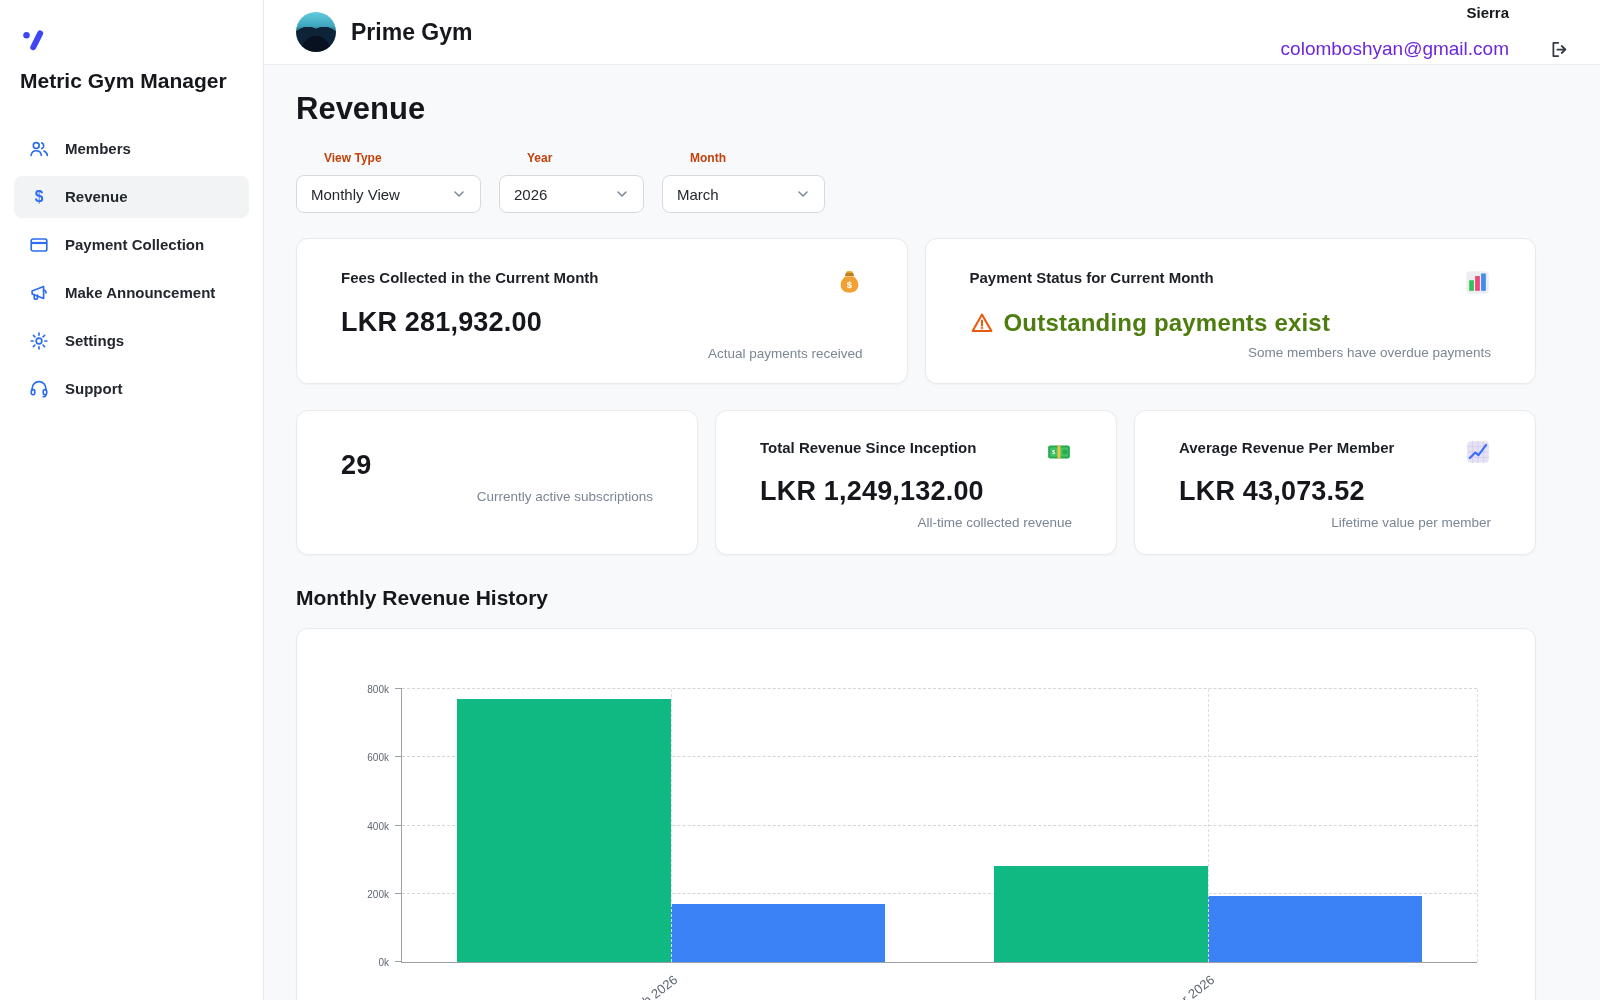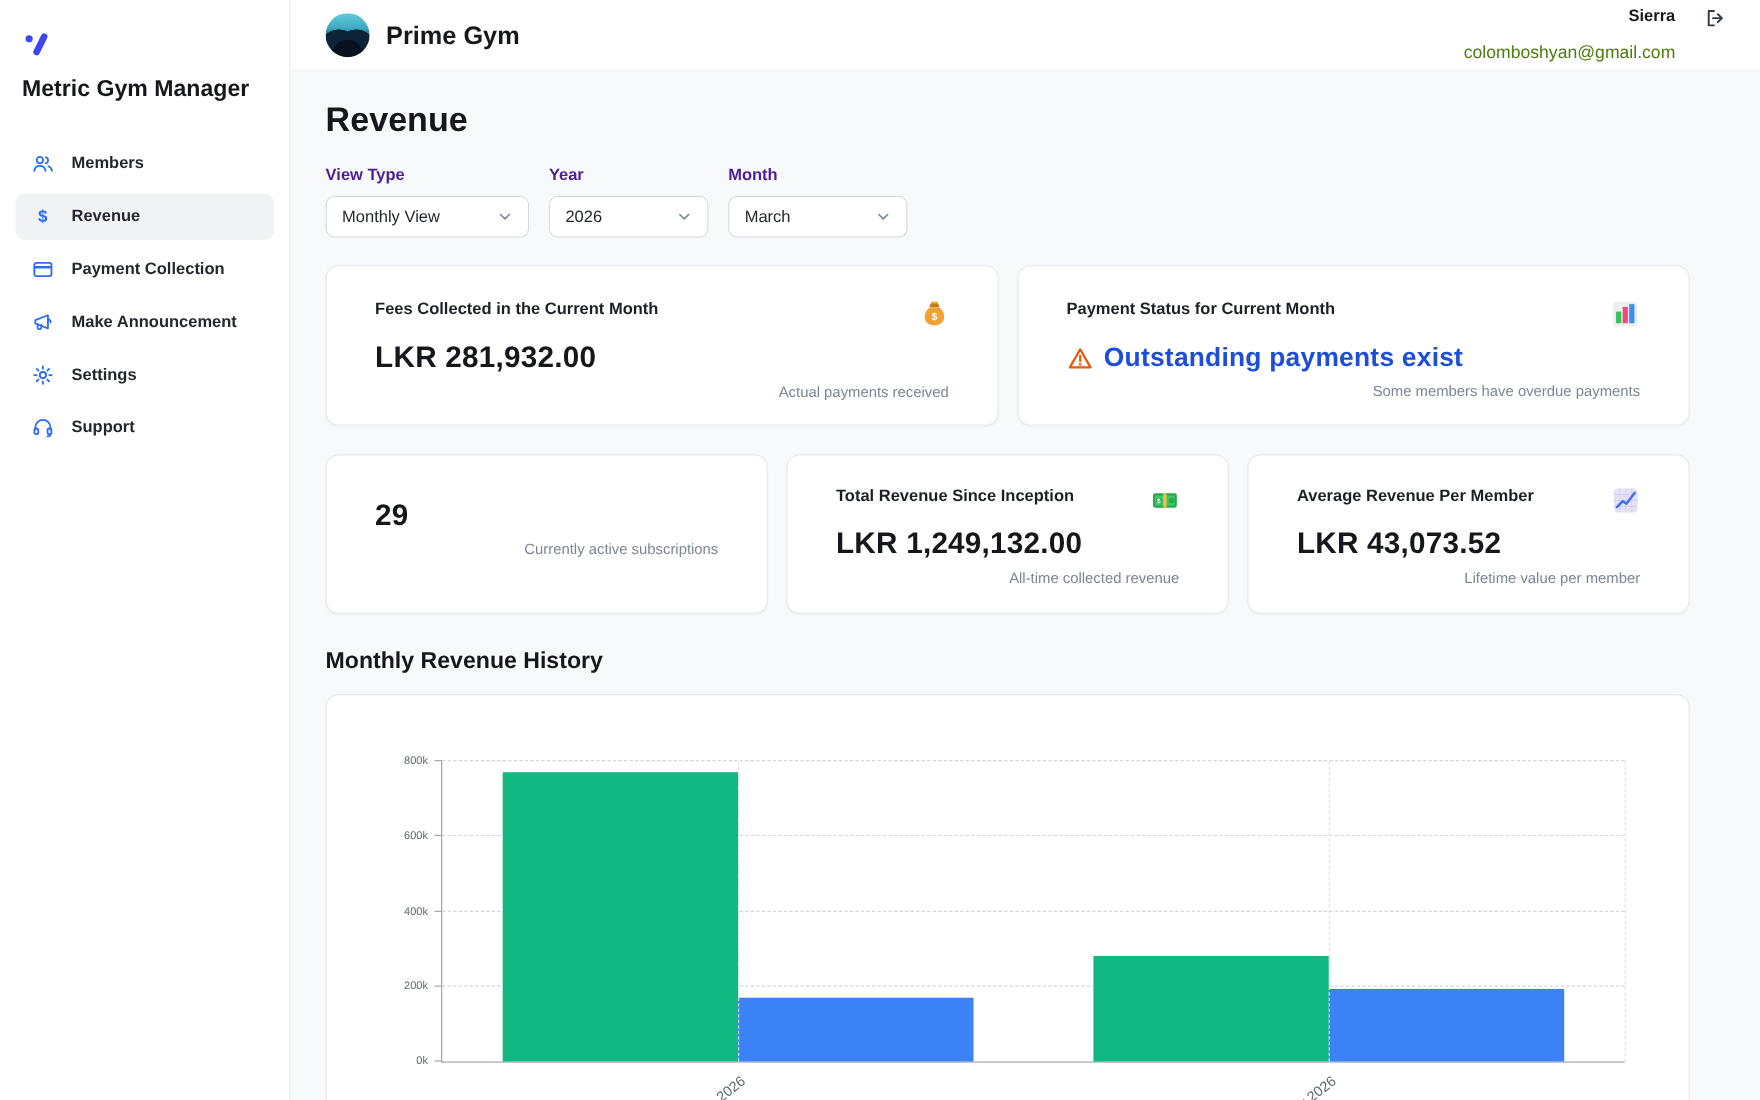--- a/index.html
+++ b/index.html
@@ -28,7 +28,7 @@
               radial-gradient(circle at 70% 80%, #0d2337 0 40%, rgba(13,35,55,0) 41%),
               linear-gradient(180deg,#62cbdc 0%, #3fa9c0 34%, #14425c 58%, #0a1f33 100%); }
   .gym-name { font-size:23px; font-weight:700; }
-  .userbox { display:flex; align-items:flex-start; gap:26px; }
+  .userbox { display:flex; align-items:flex-end; gap:40px; }
   .user-meta { text-align:right; }
   .user-name { font-size:15px; font-weight:700; color:#15171c; }
   .user-email { font-size:16px; color:#4d7c0f; margin-top:17px; }

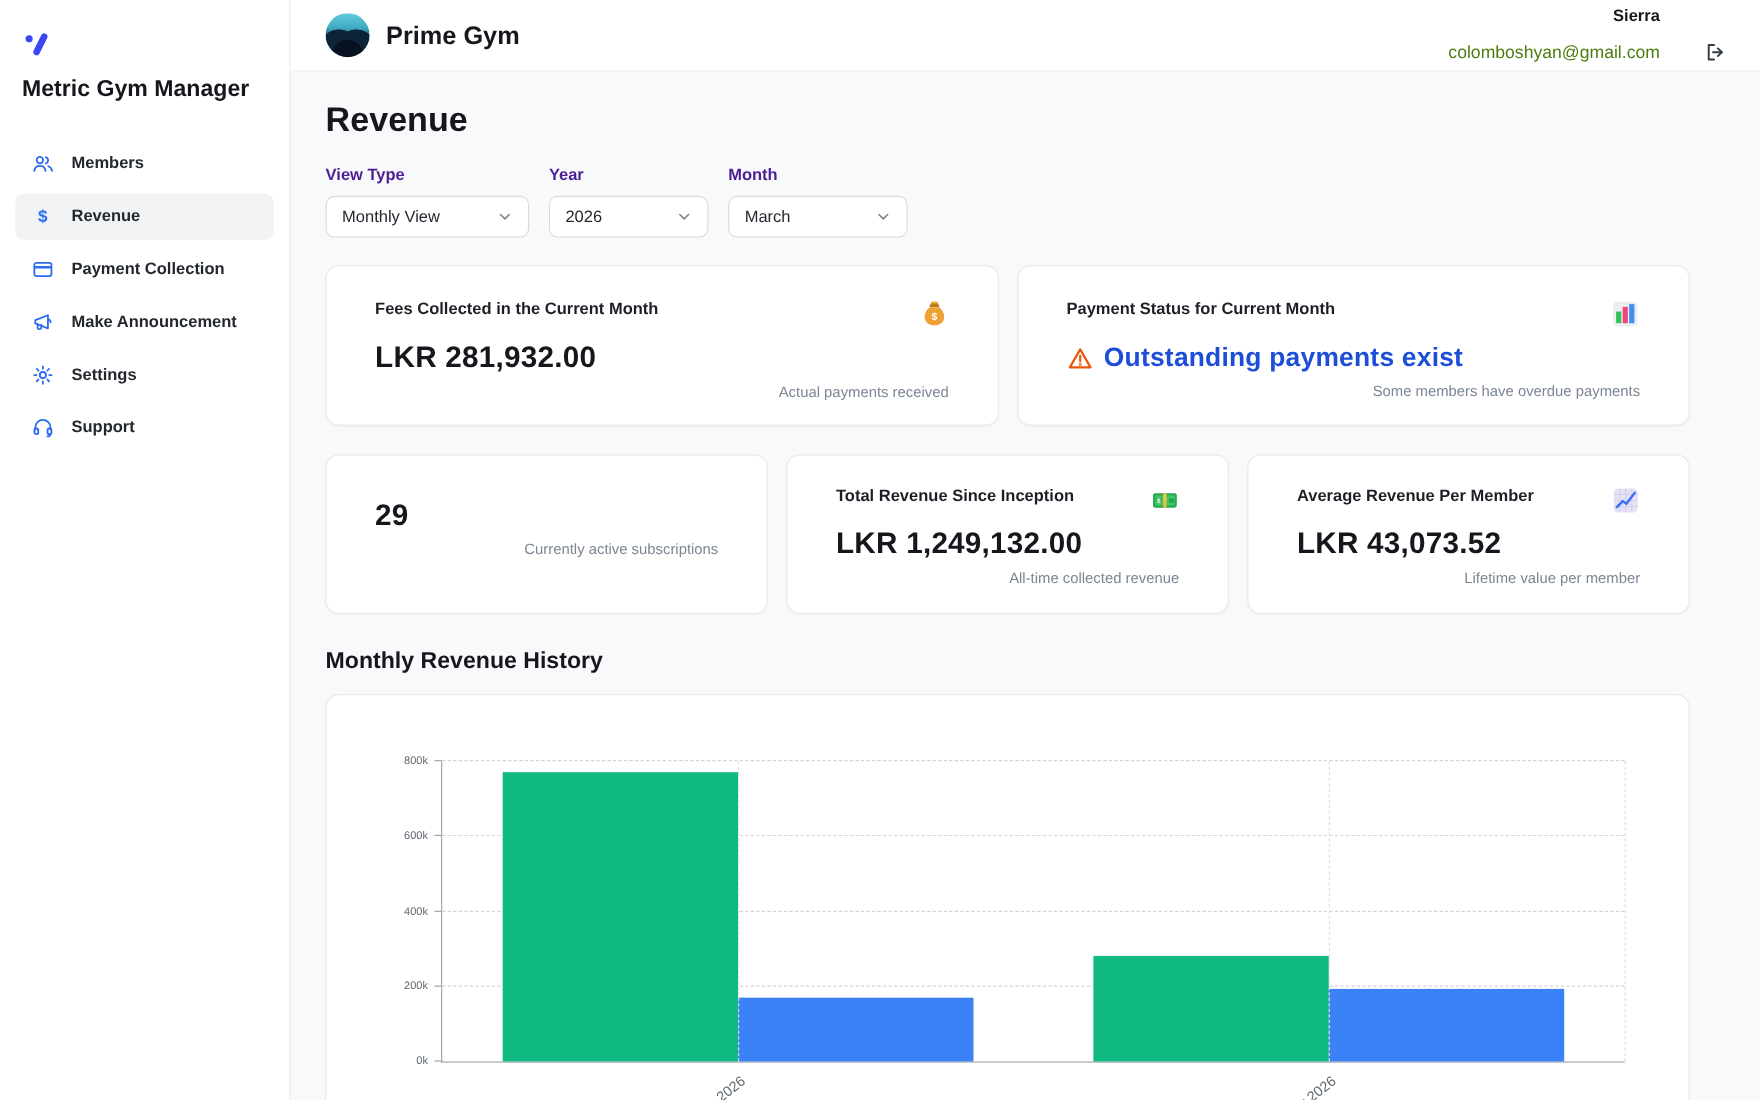--- a/index.html
+++ b/index.html
@@ -31,7 +31,7 @@
   .userbox { display:flex; align-items:flex-end; gap:40px; }
   .user-meta { text-align:right; }
   .user-name { font-size:15px; font-weight:700; color:#15171c; }
-  .user-email { font-size:16px; color:#4d7c0f; margin-top:17px; }
+  .user-email { font-size:19px; color:#6d28d9; margin-top:17px; }
   .logout-btn { background:none; border:none; cursor:pointer; display:flex; align-items:center; }
 
   .content { padding:18px 64px 0 32px; flex:1; overflow:hidden; }

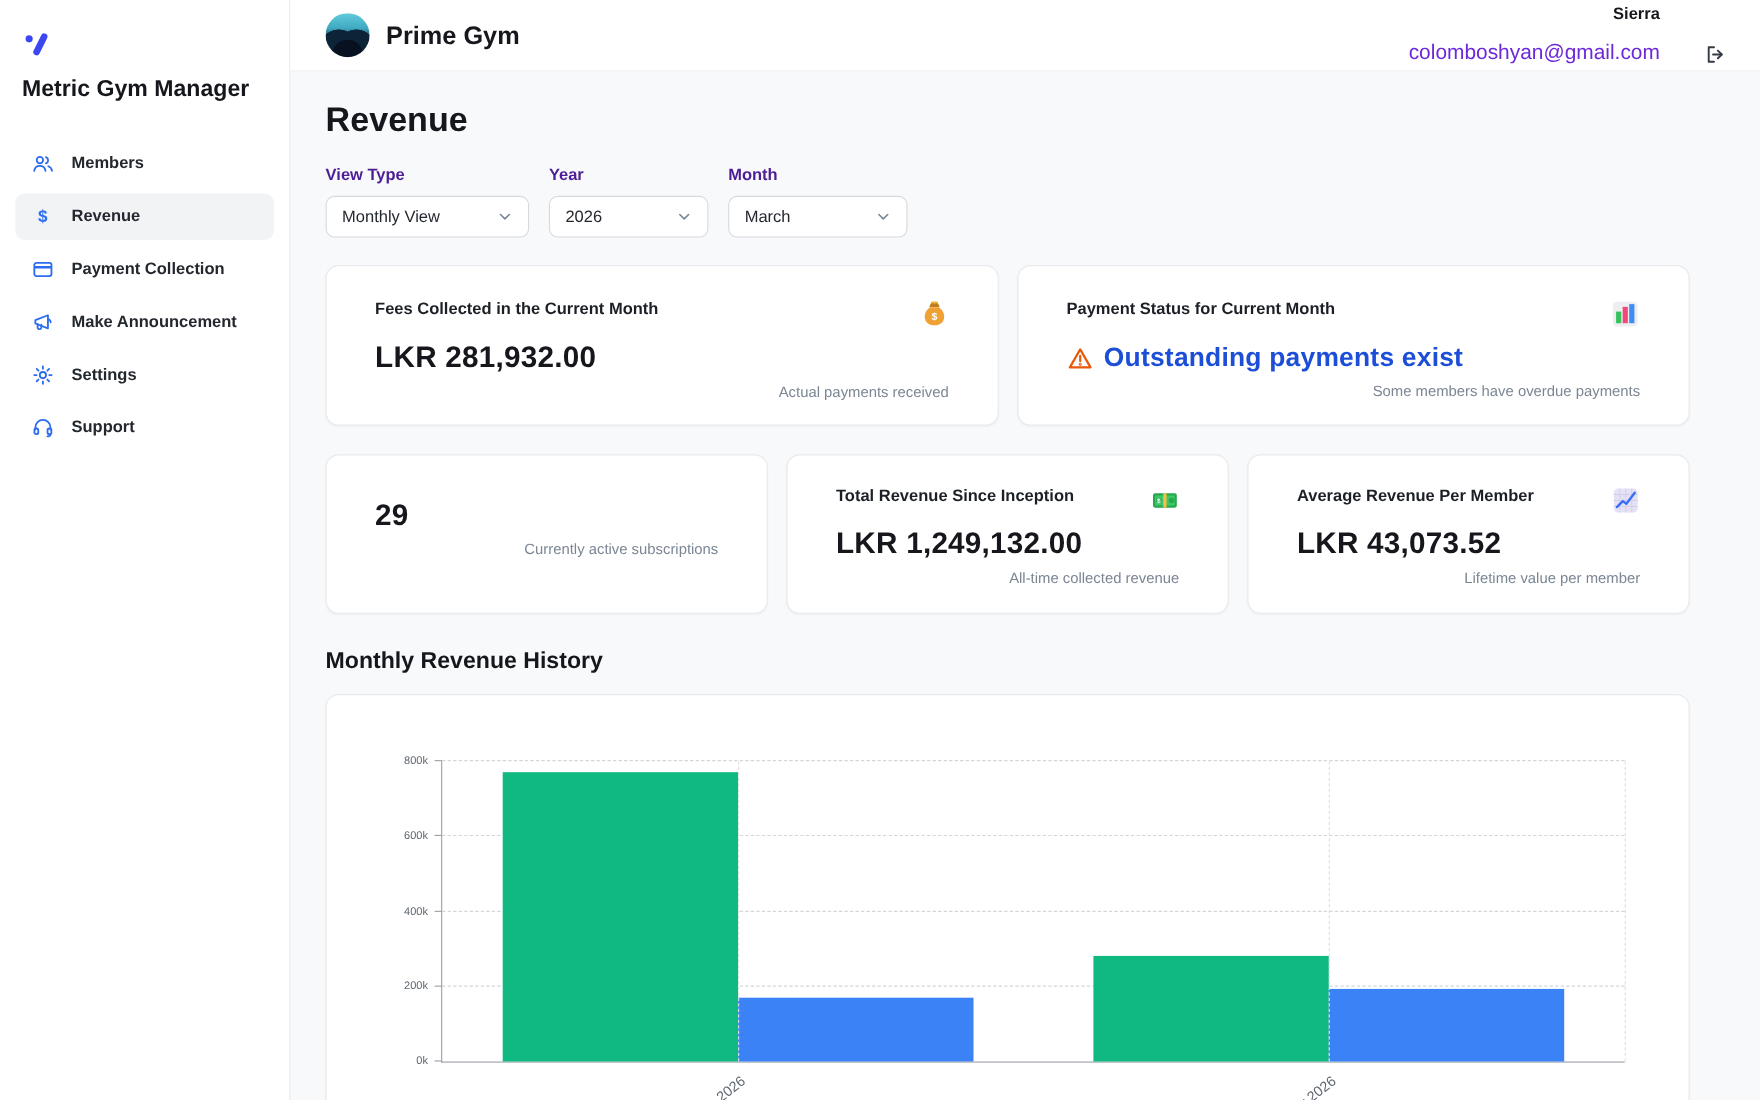--- a/index.html
+++ b/index.html
@@ -39,7 +39,7 @@
 
   
   .filters { display:flex; gap:18px; margin-bottom:25px; }
-  .filter-label { font-size:15px; font-weight:600; margin-bottom:10px; color:#4c1d95; }
+  .filter-label { font-size:12px; font-weight:600; margin-bottom:10px; color:#c2410c;margin-left:28px; }
   .select { height:38px; background:#fff; border:1px solid #d6dade; border-radius:8px; display:flex;
             align-items:center; justify-content:space-between; padding:0 13px 0 14px; font-size:15px;
             color:#23272e; cursor:pointer;text-align:right; }

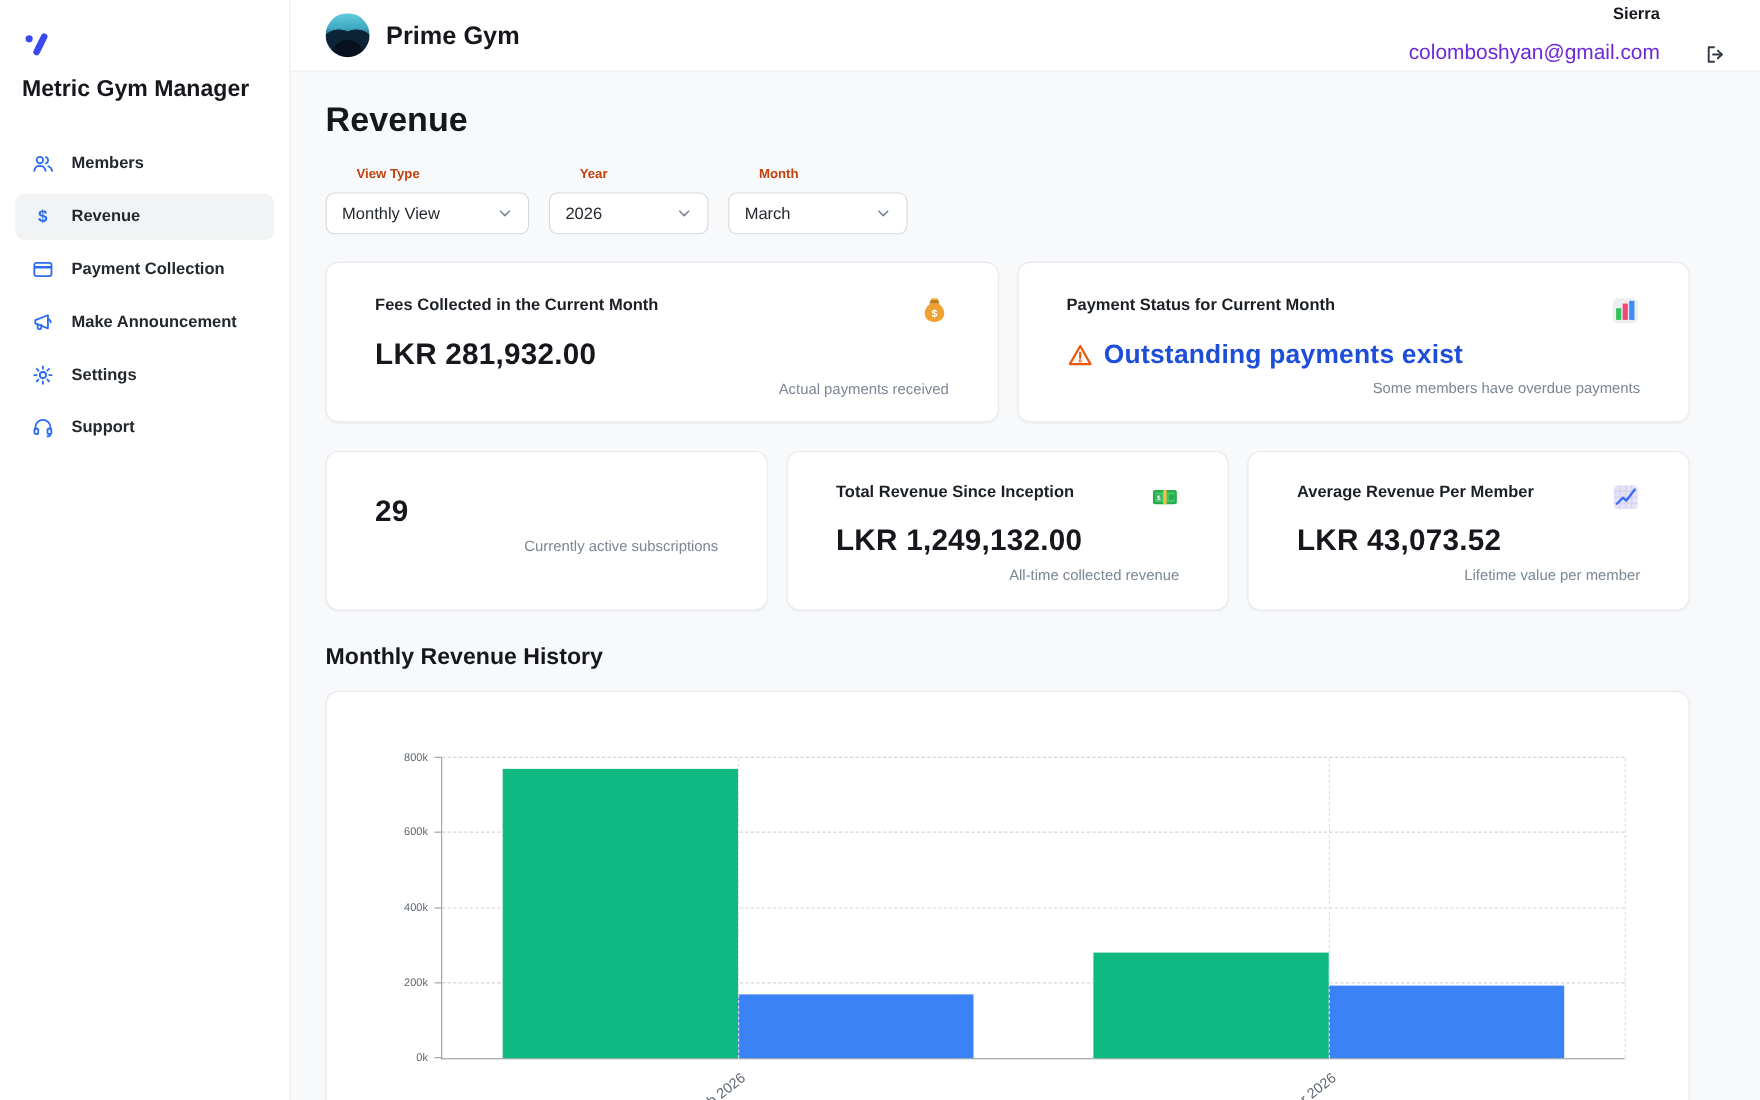--- a/index.html
+++ b/index.html
@@ -55,7 +55,7 @@
   .card-head { display:flex; justify-content:space-between; align-items:flex-start; }
   .card-title { font-size:15px; font-weight:600; color:#1c2026; }
   .card-value { font-size:27px; font-weight:800; color:#15171c; margin:11px 0 8px; letter-spacing:.2px; }
-  .card-value.warning { font-size:24px; color:#1d4ed8; display:flex; align-items:center; gap:10px; margin-top:13px;text-align:center; }
+  .card-value.warning { font-size:24px; color:#4d7c0f; display:flex; align-items:center; gap:10px; margin-top:13px;text-align:center; }
   .card-sub { font-size:13.5px; color:#7b8694;text-align:right; }
 
   

